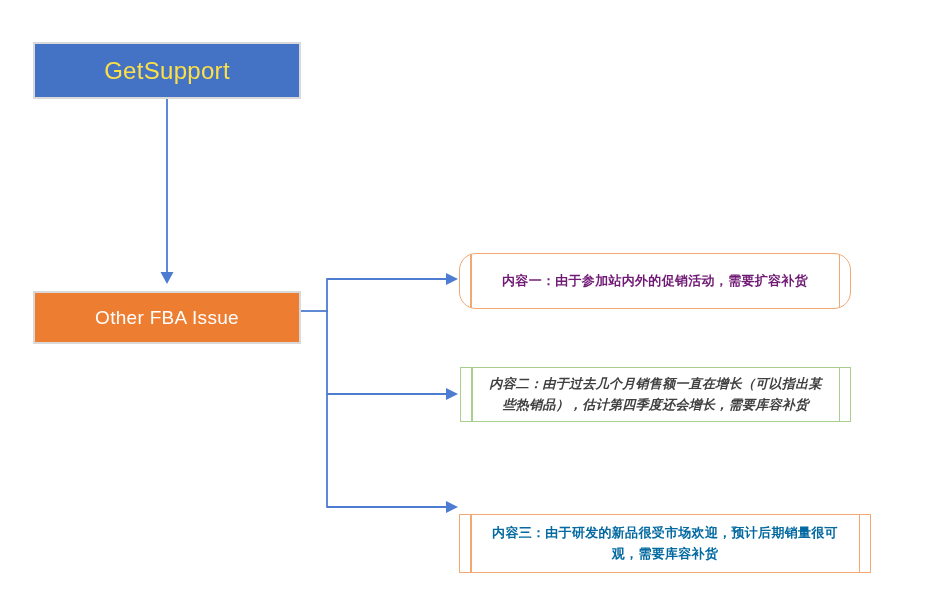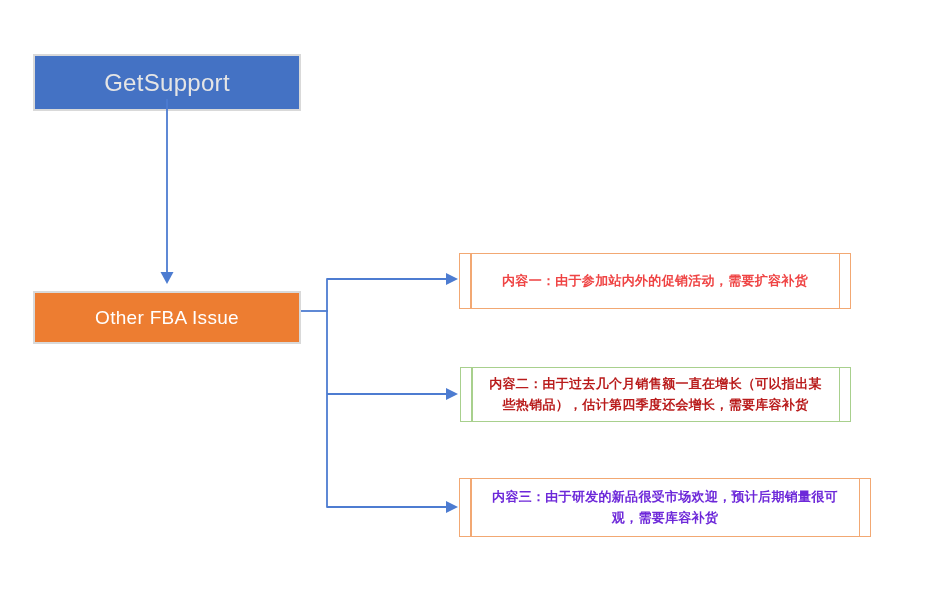--- a/index.html
+++ b/index.html
@@ -32,7 +32,7 @@
 
 <div class="canvas">
 
-  <div class="node node-getsupport" style="background: rgb(68, 114, 196); color: #e5e5e5; border-color: rgb(217, 217, 217); margin-top: 12px;">GetSupport</div>
+  <div class="node node-getsupport" style="background: rgb(68, 114, 196); color: #fde047; border-color: rgb(217, 217, 217);">GetSupport</div>
 
   <div class="node node-otherfba" style="background: rgb(237, 125, 49); color: rgb(255, 255, 255); border-color: rgb(217, 217, 217);">Other FBA Issue</div>
 

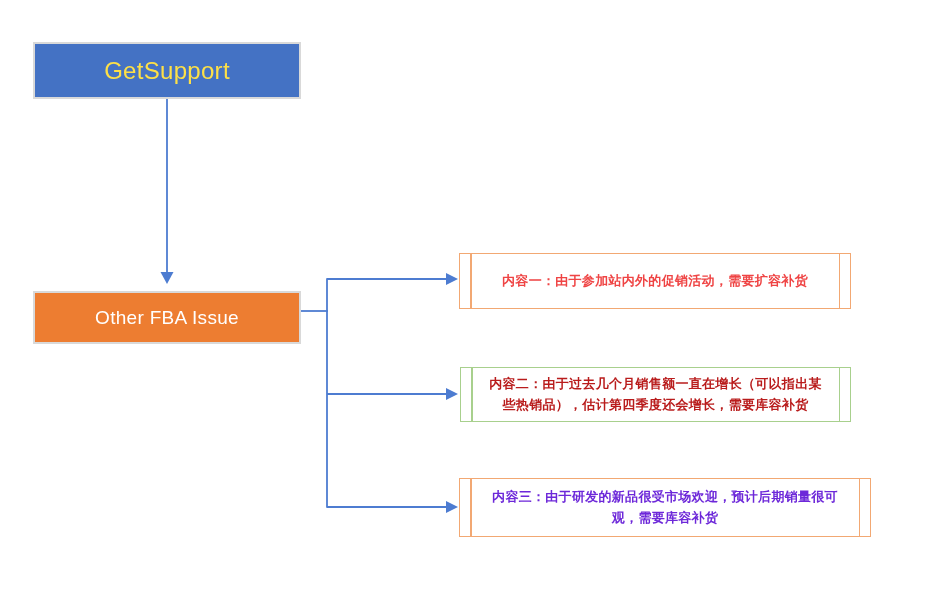--- a/index.html
+++ b/index.html
@@ -55,7 +55,7 @@
     <polygon points="446,501 446,513 458,507" fill="currentColor"></polygon>
   </svg>
 
-  <div class="content-box content-box-1" style="border-color: rgb(242, 168, 115); color: #ef4444;">
+  <div class="content-box content-box-1" style="border-color: rgb(242, 168, 115); color: #701a75; border-radius: 17px;">
     <span class="side-bar left" style="background: rgb(242, 168, 115);"></span>
     <span class="side-bar right" style="background: rgb(242, 168, 115);"></span>
     <div class="content-label">内容一：由于参加站内外的促销活动，需要扩容补货</div>

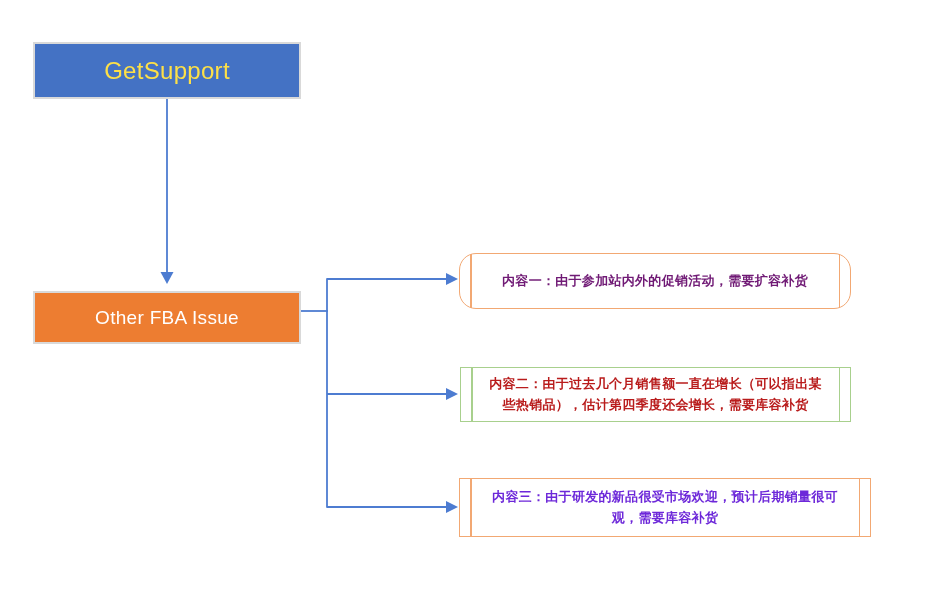--- a/index.html
+++ b/index.html
@@ -61,7 +61,7 @@
     <div class="content-label">内容一：由于参加站内外的促销活动，需要扩容补货</div>
   </div>
 
-  <div class="content-box content-box-2" style="border-color: rgb(168, 208, 141); color: #b91c1c;">
+  <div class="content-box content-box-2" style="border-color: rgb(168, 208, 141); color: #404040; font-style: italic;">
     <span class="side-bar left" style="background: rgb(168, 208, 141);"></span>
     <span class="side-bar right" style="background: rgb(168, 208, 141);"></span>
     <div class="content-label">内容二：由于过去几个月销售额一直在增长（可以指出某些热销品），估计第四季度还会增长，需要库容补货</div>

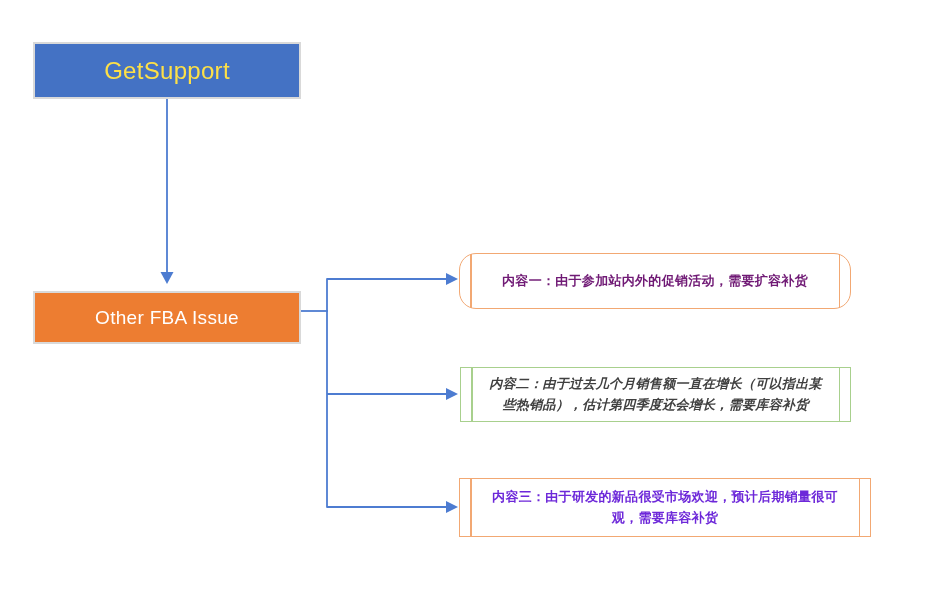--- a/index.html
+++ b/index.html
@@ -67,7 +67,7 @@
     <div class="content-label">内容二：由于过去几个月销售额一直在增长（可以指出某些热销品），估计第四季度还会增长，需要库容补货</div>
   </div>
 
-  <div class="content-box content-box-3" style="border-color: rgb(242, 168, 115); color: #6d28d9;">
+  <div class="content-box content-box-3" style="border-color: rgb(242, 168, 115); color: #0369a1; margin-top: 36px;">
     <span class="side-bar left" style="background: rgb(242, 168, 115);"></span>
     <span class="side-bar right" style="background: rgb(242, 168, 115);"></span>
     <div class="content-label">内容三：由于研发的新品很受市场欢迎，预计后期销量很可观，需要库容补货</div>

